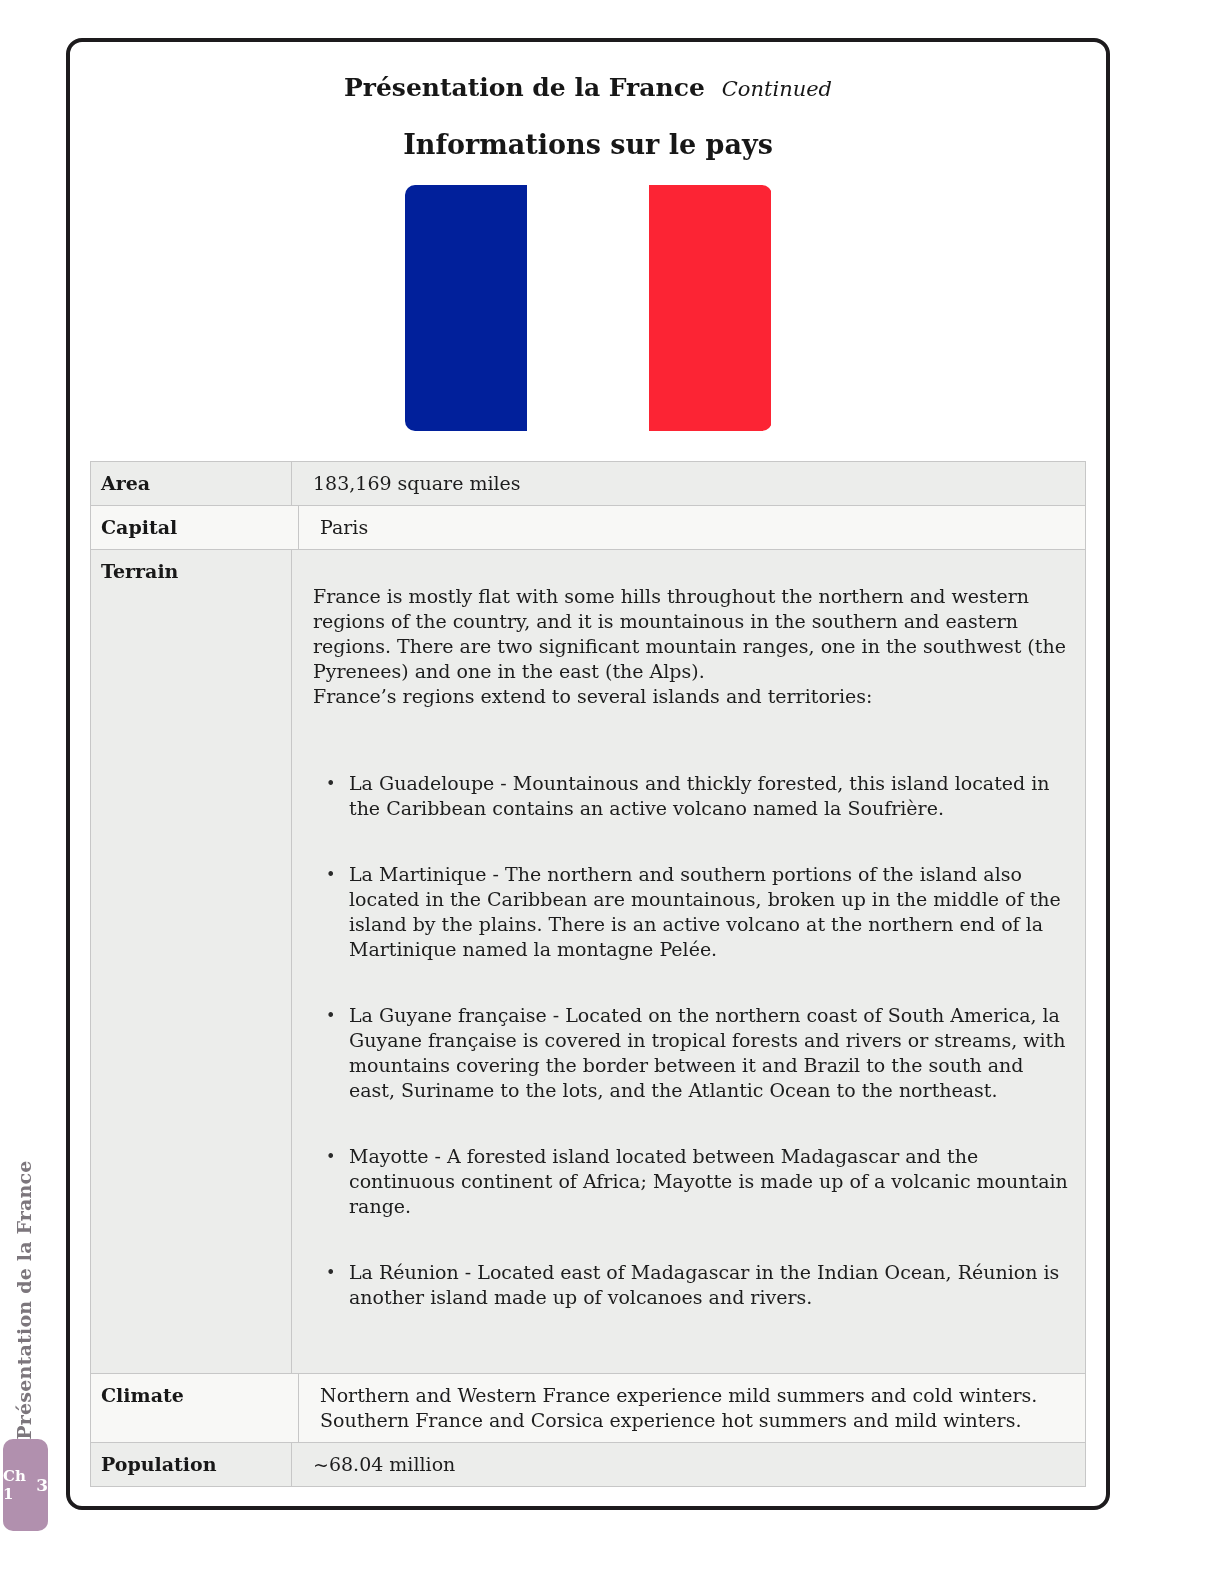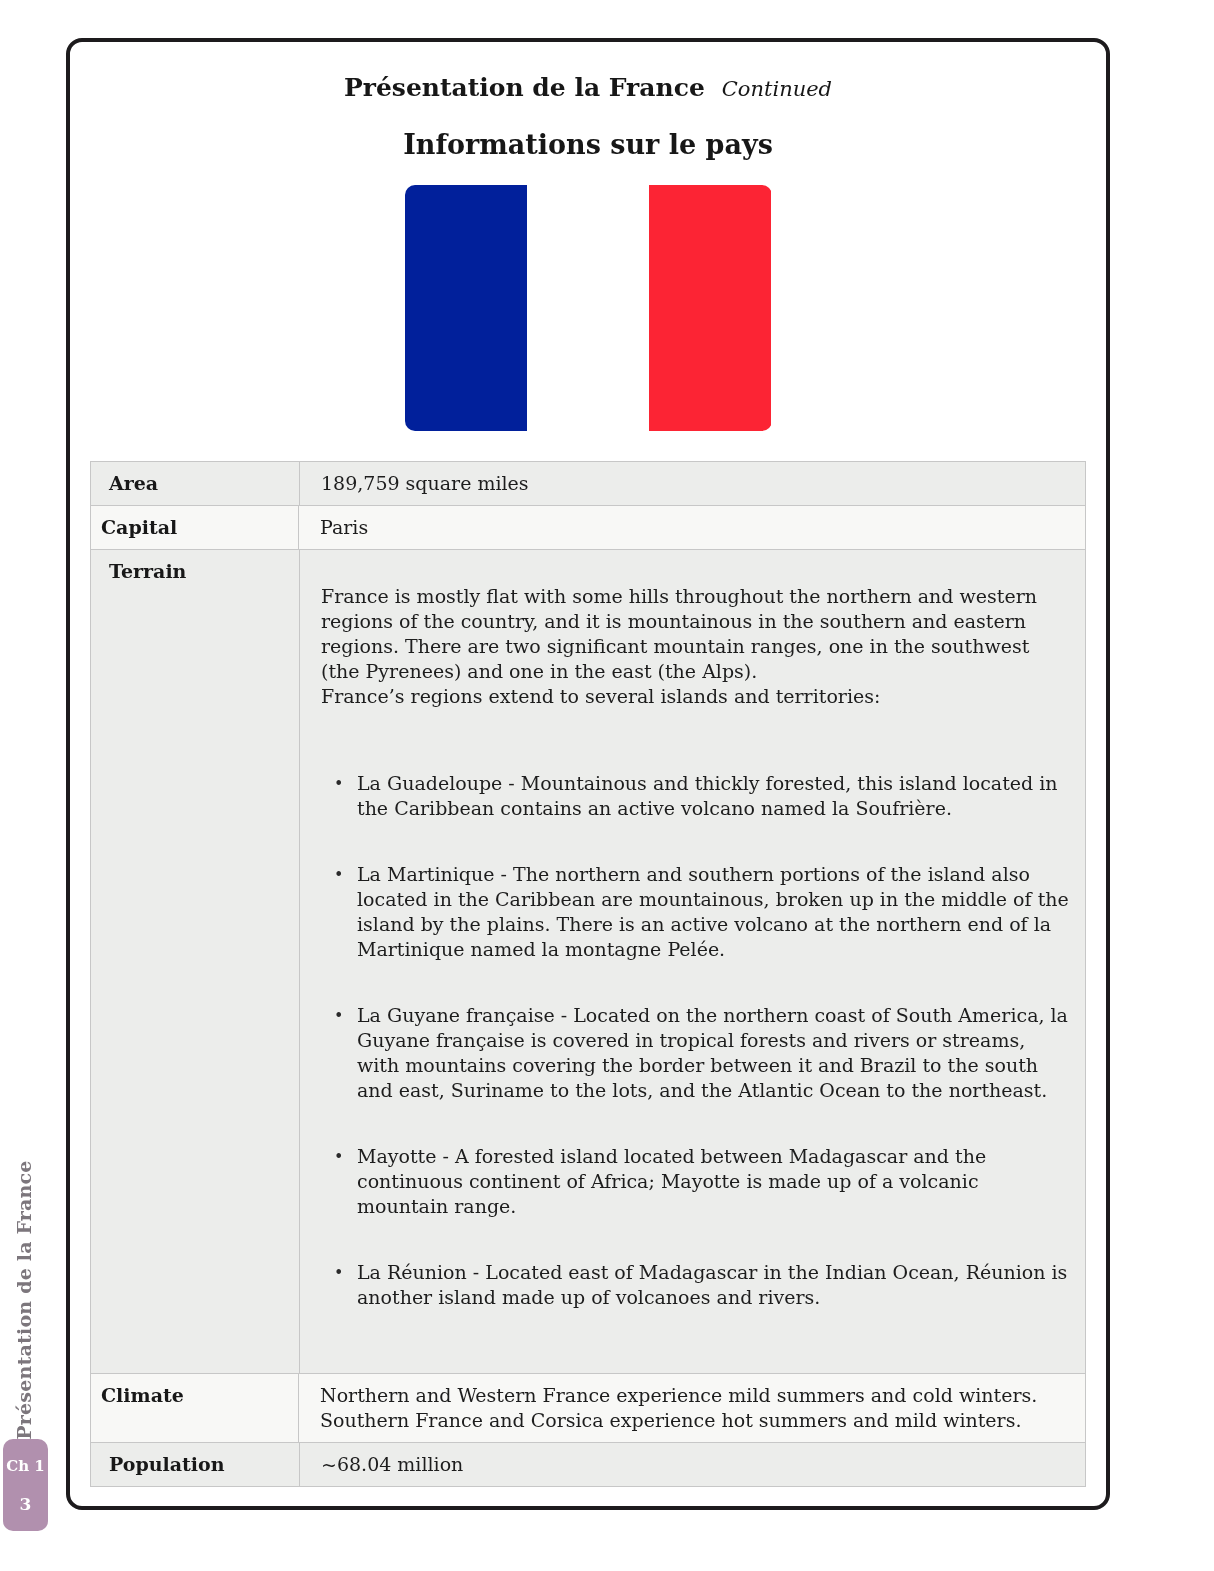--- a/index.html
+++ b/index.html
@@ -56,7 +56,7 @@
     grid-template-columns: 200px 1fr;
     border-bottom: 1px solid #c7c7c7;
   }
-  .trow.shade-a { background: #ecedeb; padding-left: 8px; }
+  .trow.shade-a { background: #ecedeb; }
   .trow.shade-b { background: #f8f8f6; gap: 7px; }
   .cell-label {
     font-weight: bold;

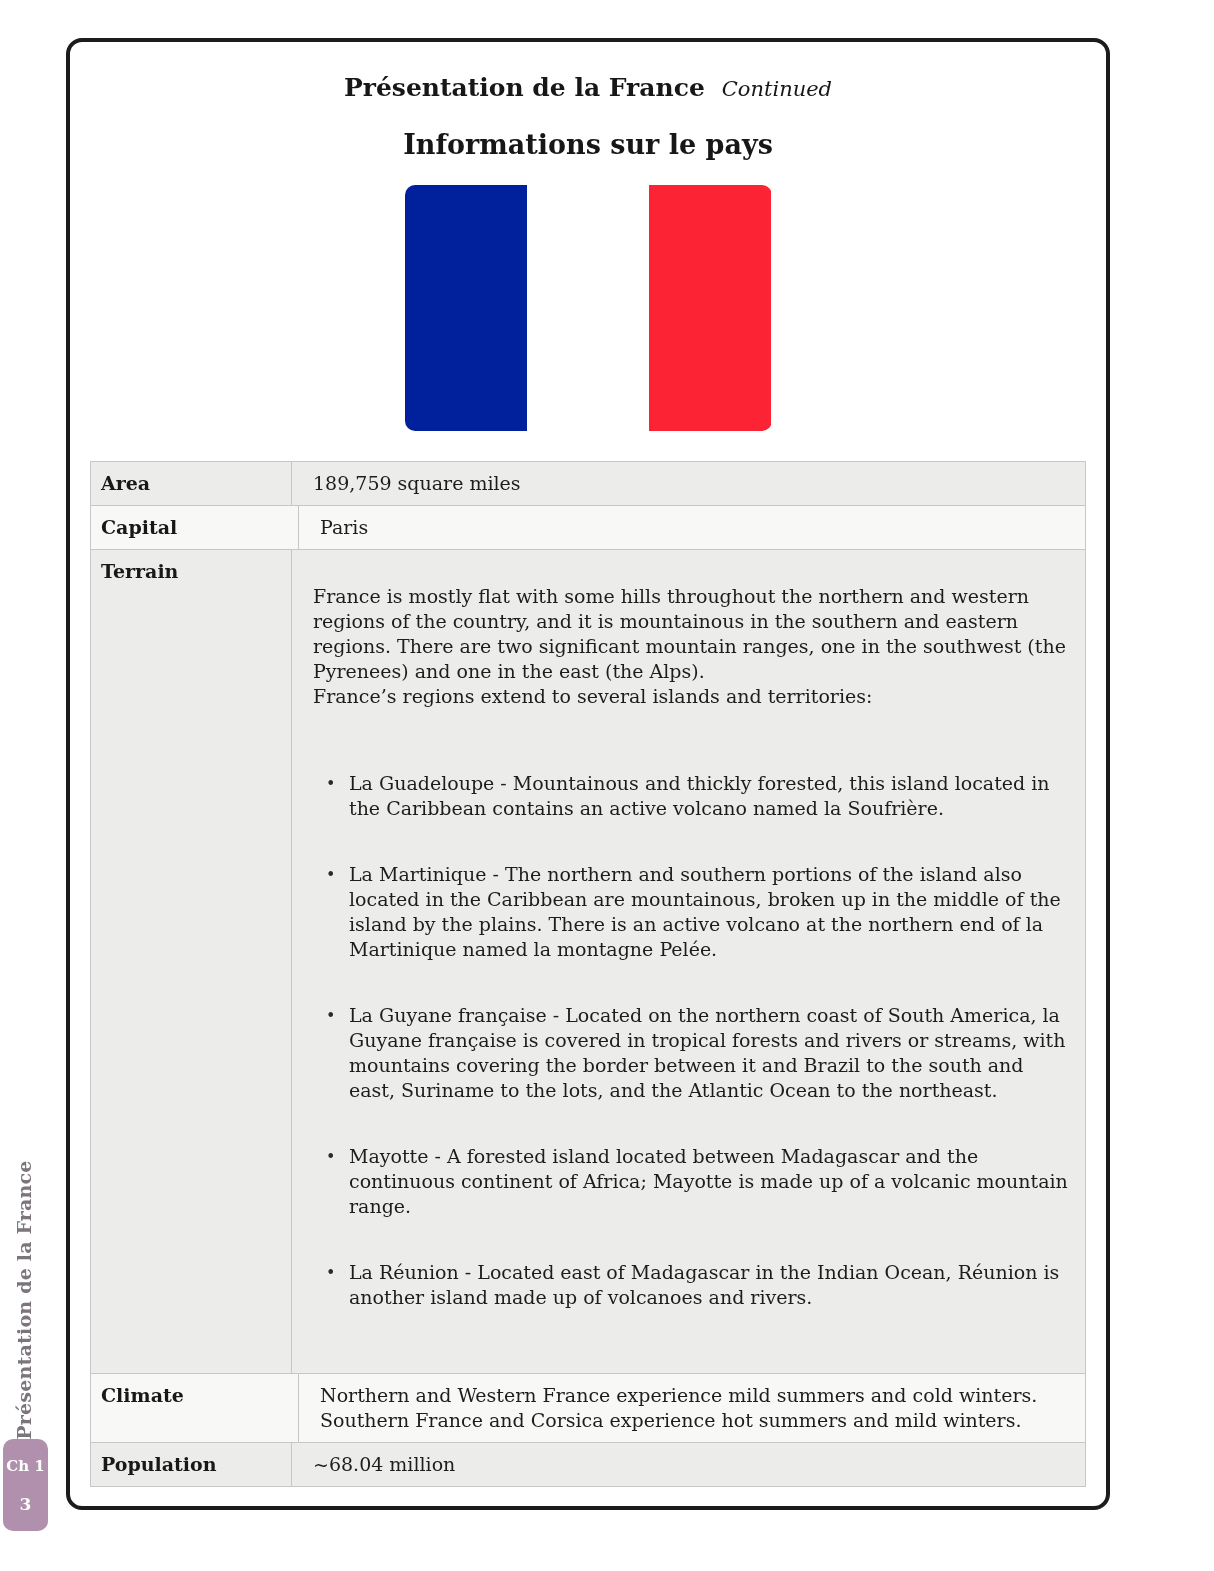--- a/index.html
+++ b/index.html
@@ -136,7 +136,7 @@
 
     <div class="trow shade-a">
       <div class="cell-label">Area</div>
-      <div class="cell-value">189,759 square miles</div>
+      <div class="cell-value">183,169 square miles</div>
     </div>
 
     <div class="trow shade-b">

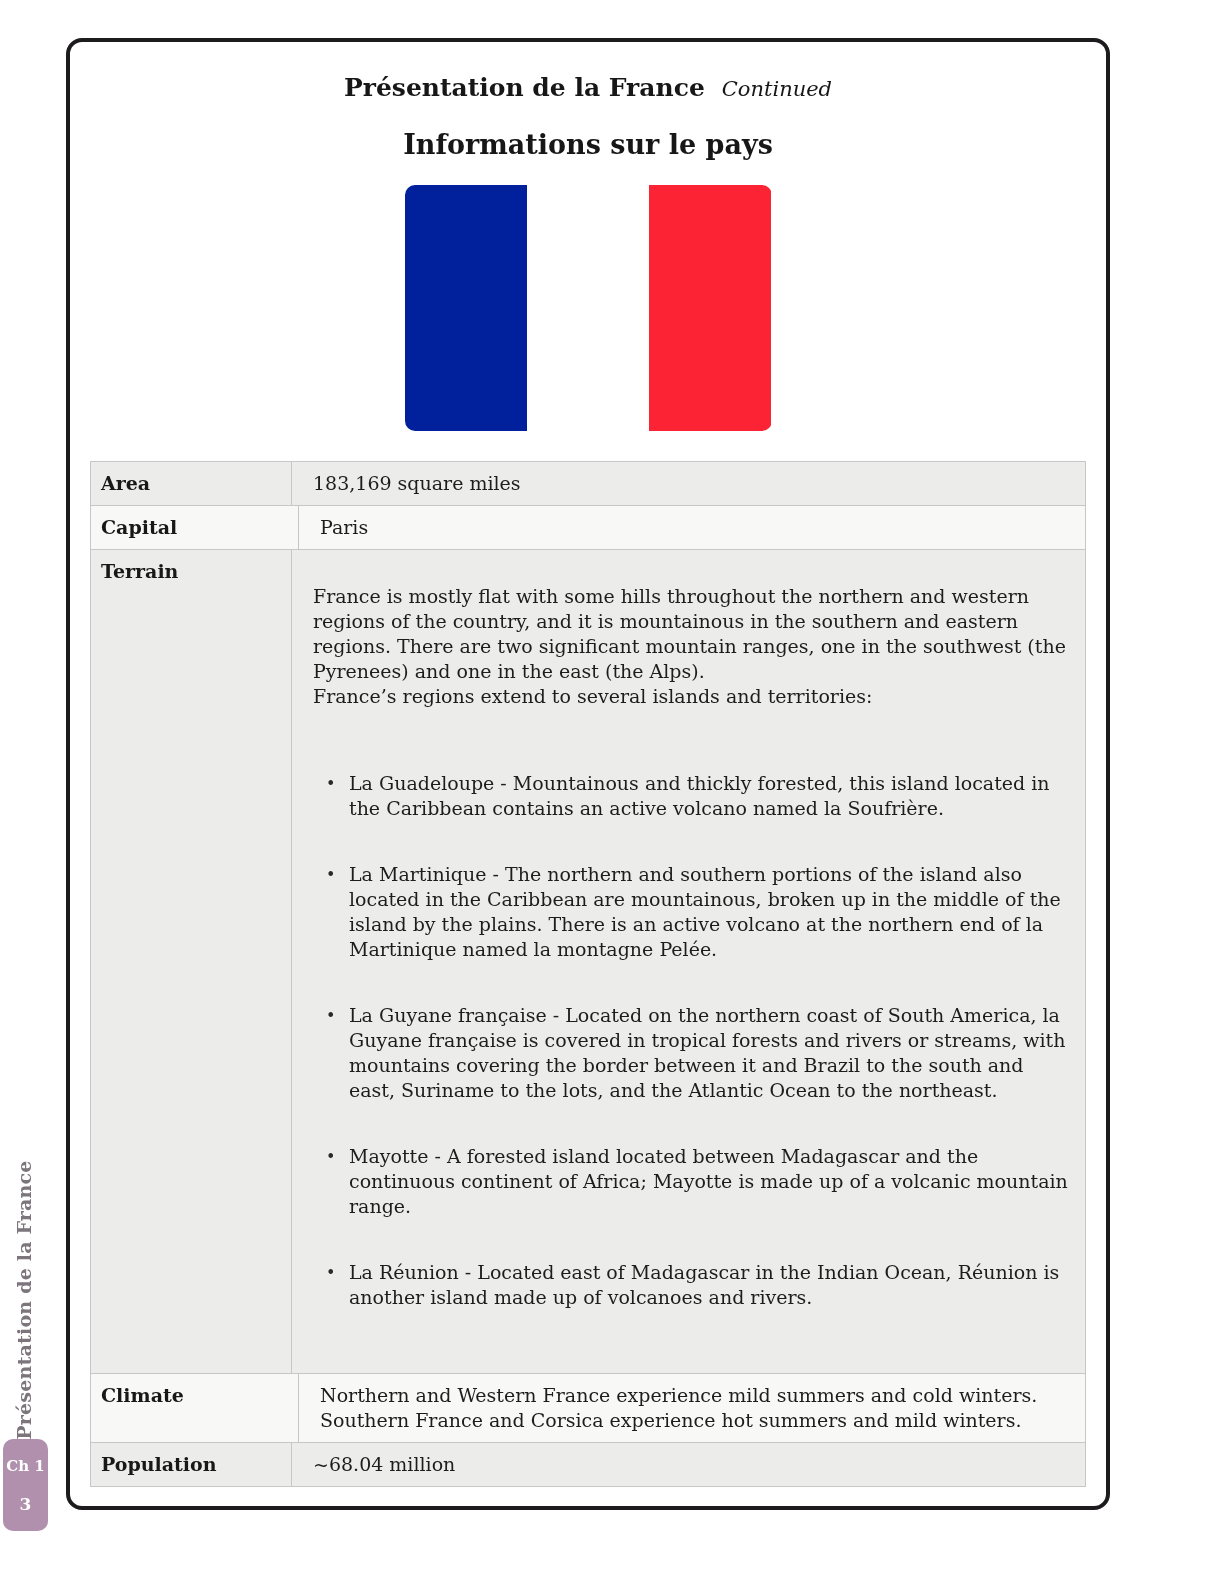--- a/index.html
+++ b/index.html
@@ -106,7 +106,6 @@
     color: #ffffff;
     font-weight: bold;
     display: flex;
-    flex-direction: column;
     align-items: center;
     justify-content: space-around;
     padding: 8px 0;

